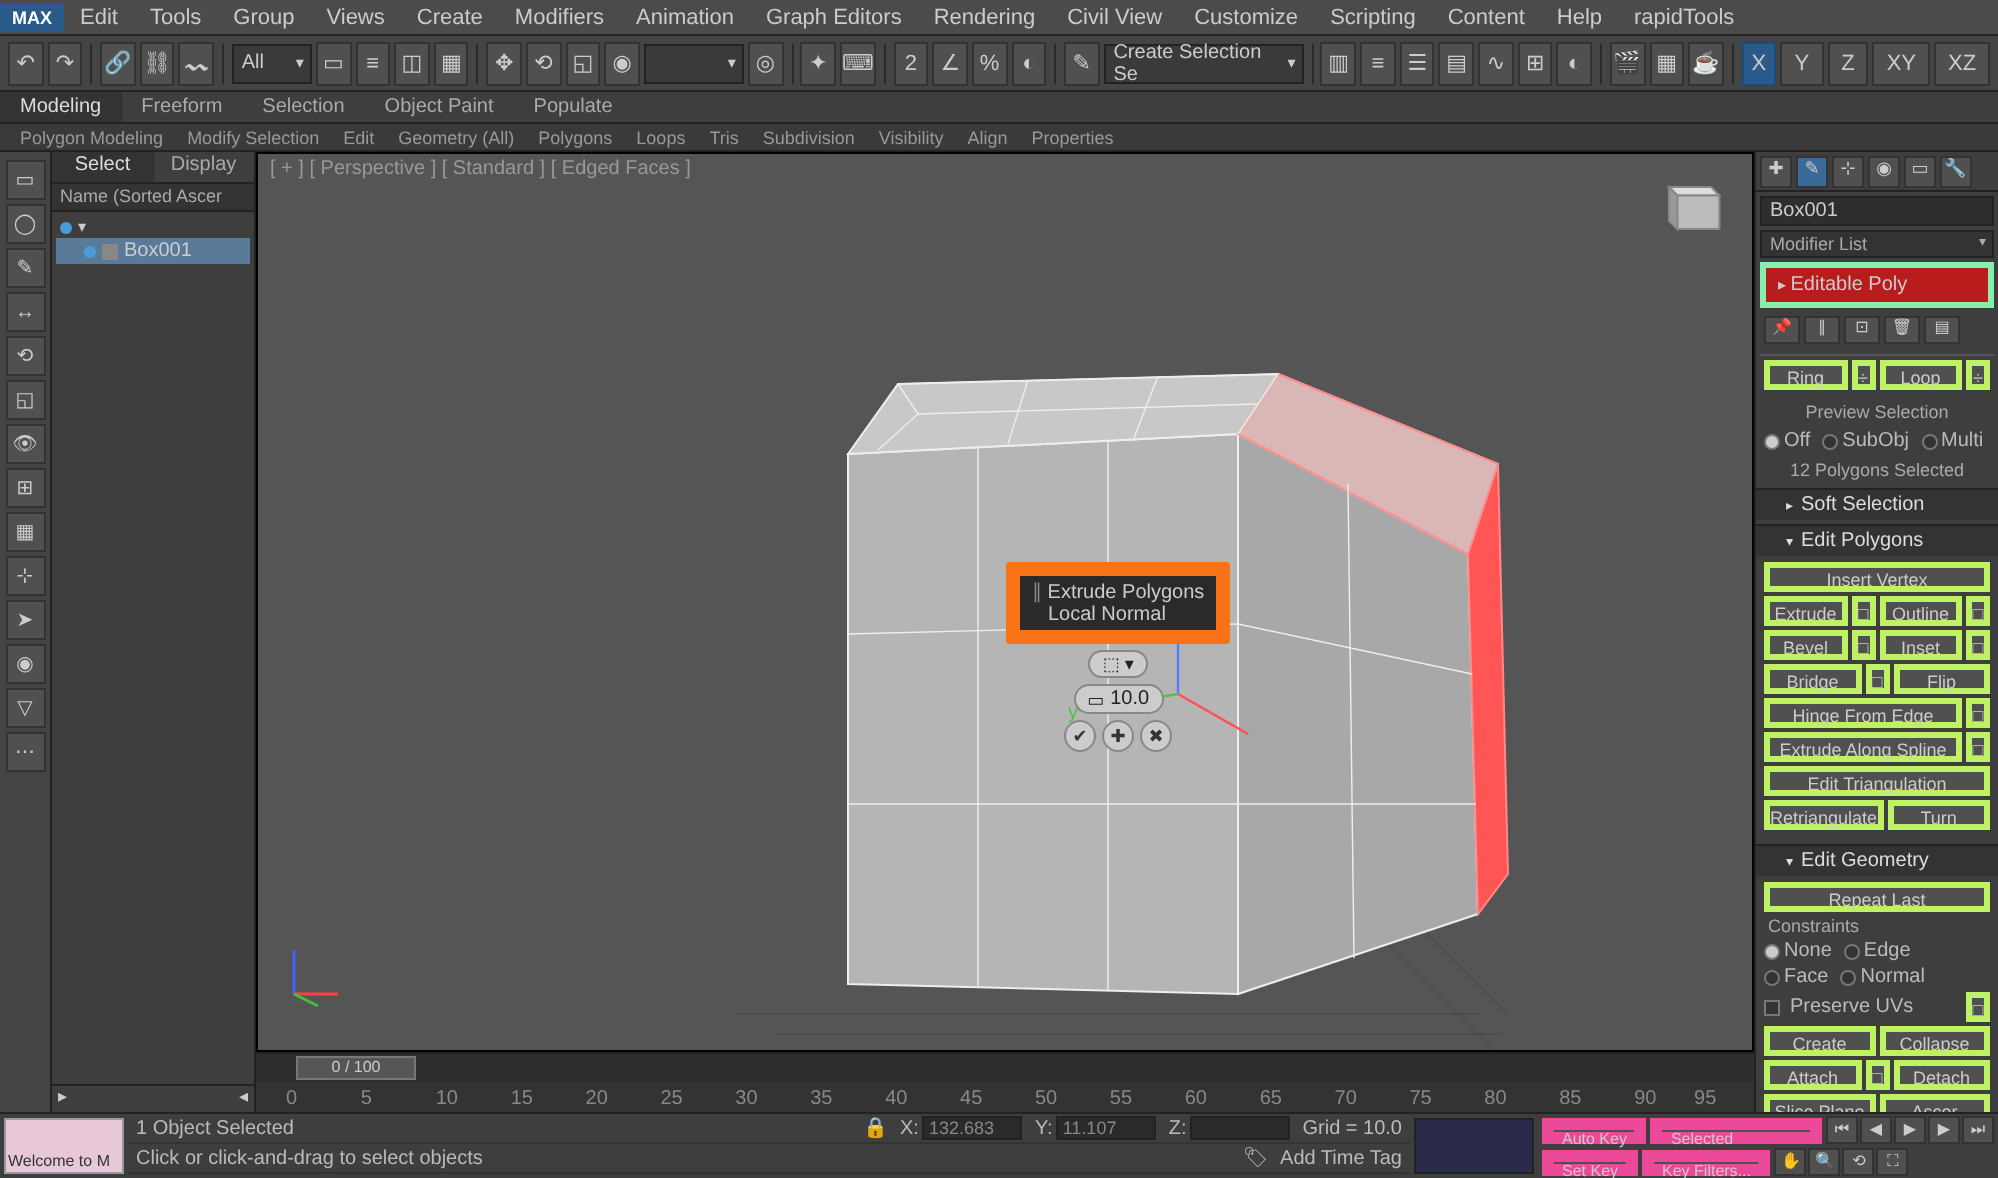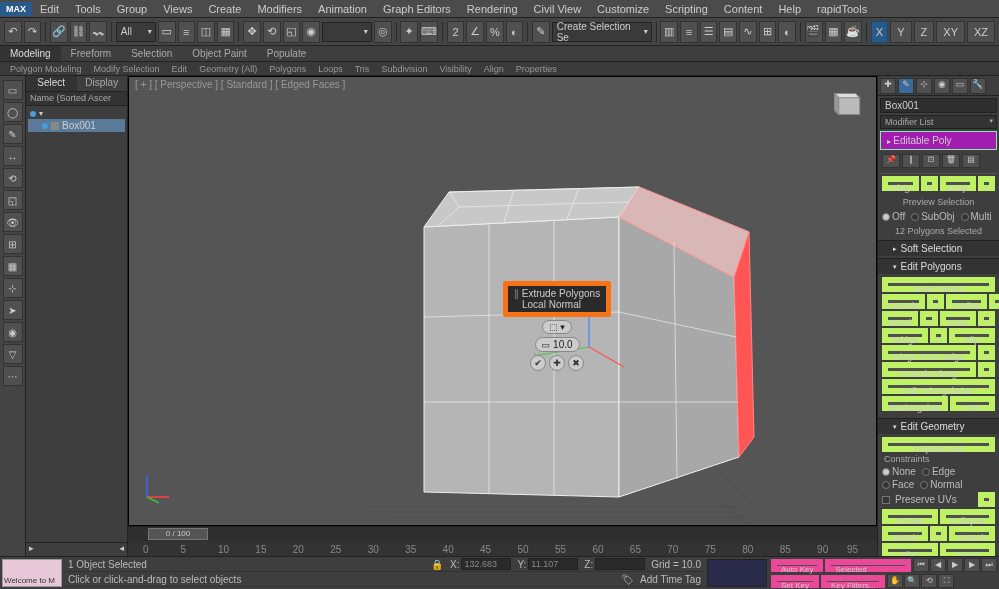--- a/index.html
+++ b/index.html
@@ -55,7 +55,7 @@
 .rp-name{height:16px;background:#2e2e2e;border:1px solid #222;margin:2px;font-size:10px;padding:1px 4px;color:#ccc}
 .rp-drop{height:14px;background:#333;margin:0 2px 2px;font-size:9px;padding:1px 4px;color:#aaa;border:1px solid #222;position:relative}
 .rp-drop::after{content:"▾";position:absolute;right:3px;font-size:7px}
-.rp-stack{height:70px;background:#a21caf;margin:0 2px 2px;border:1px solid #86efac;padding:2px}
+.rp-stack{height:70px;background:#b91c1c;margin:0 2px 2px;border:3px solid #86efac;padding:2px}
 .rp-stack .item{font-size:10px;padding:1px 4px;color:#ccc}
 .rp-stack .item::before{content:"▸ ";font-size:8px}
 .rp-ico{height:18px;display:flex;gap:2px;padding:2px;margin:0 2px}

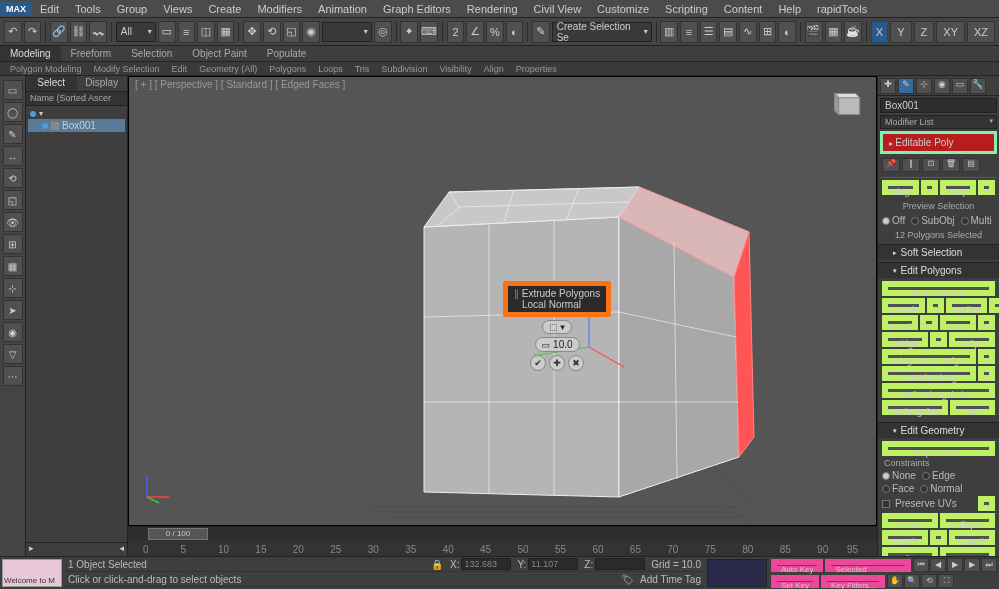--- a/index.html
+++ b/index.html
@@ -66,7 +66,7 @@
 .rollout.collapsed .hdr::before{content:"▸"}
 .rollout .body{padding:3px 4px}
 .rp-btn-row{display:flex;gap:2px;margin-bottom:2px}
-.rp-btn{flex:1;height:15px;background:#505050;border:6px solid #bef264;font-size:9px;text-align:center;color:#ccc;line-height:13px}
+.rp-btn{flex:1;height:15px;background:#505050;border:3px solid #bef264;font-size:9px;text-align:center;color:#ccc;line-height:13px}
 .rp-btn.sq{flex:0 0 12px}
 .rp-text{font-size:9px;color:#aaa;text-align:center;margin:2px 2px}
 .rp-radio{display:flex;gap:6px;font-size:9px;color:#bbb;margin:2px 0}

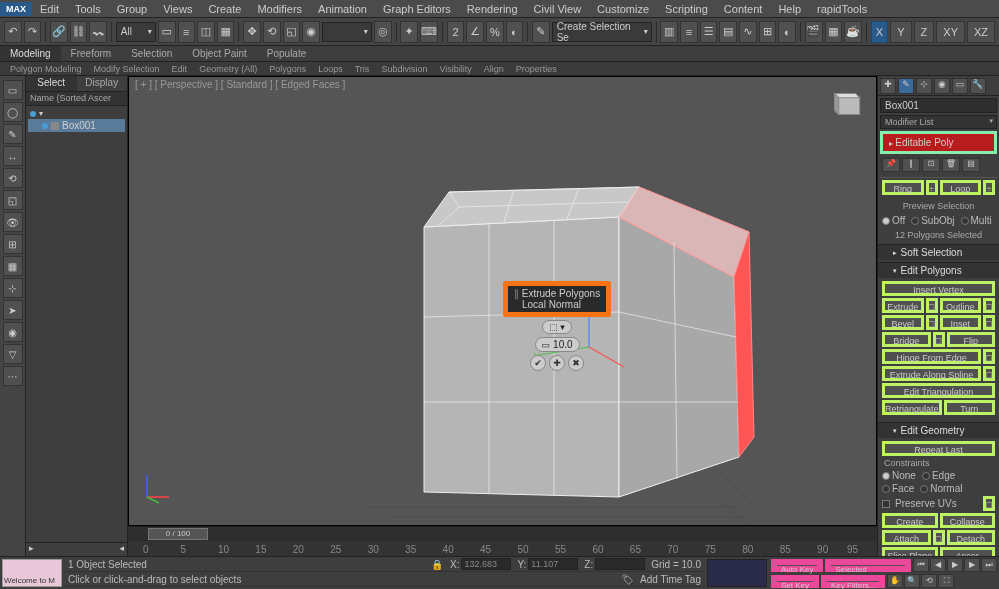--- a/index.html
+++ b/index.html
@@ -40,7 +40,7 @@
 .model{position:absolute;top:60px;left:180px;width:460px;height:420px}
 .gizmo{position:absolute;bottom:20px;left:10px;width:40px;height:40px}
 .caddy{position:absolute;top:200px;left:370px;background:rgba(40,40,40,0.0);padding:4px}
-.caddy .title{background:#2a2a2a;color:#ccc;font-size:9px;padding:2px 6px;border-radius:2px;margin-bottom:3px;border:5px solid #f97316}
+.caddy .title{background:#2a2a2a;color:#ccc;font-size:9px;padding:2px 6px;border-radius:2px;margin-bottom:3px;border:7px solid #f97316}
 .caddy .row{display:flex;gap:3px;margin-bottom:3px;justify-content:center}
 .caddy .pill{background:#ccc;border:1px solid #888;border-radius:8px;padding:1px 6px;font-size:9px;color:#222;display:flex;align-items:center;gap:3px}
 .caddy .circ{width:16px;height:16px;border-radius:50%;background:#ccc;border:1px solid #888;display:flex;align-items:center;justify-content:center;font-size:9px;color:#333}

